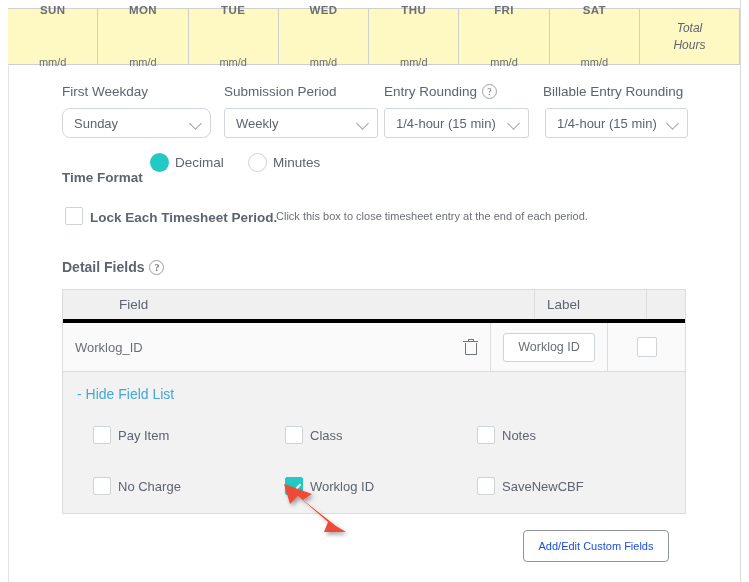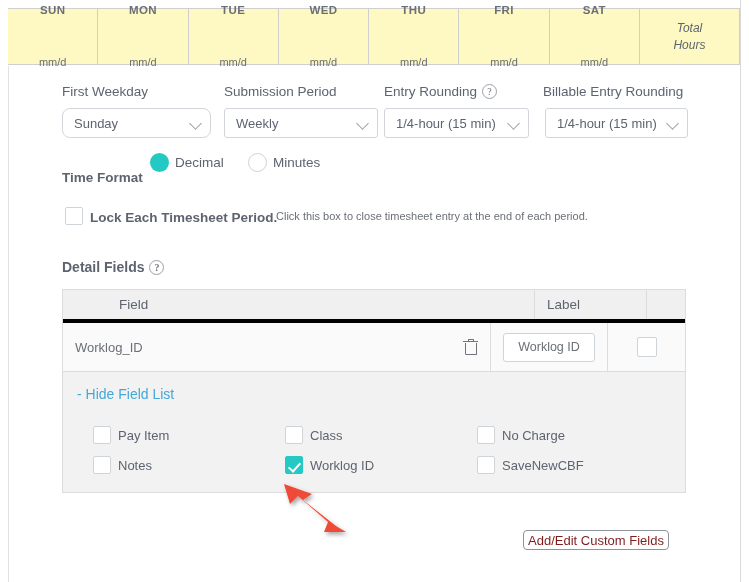--- a/index.html
+++ b/index.html
@@ -231,7 +231,7 @@
     width: 192px;
     display: flex;
     align-items: center;
-    margin-bottom: 12px;
+    margin-bottom: 33px;
   }
   .chk-item:nth-child(n+4) { margin-bottom: 0; }
   .chk-box {

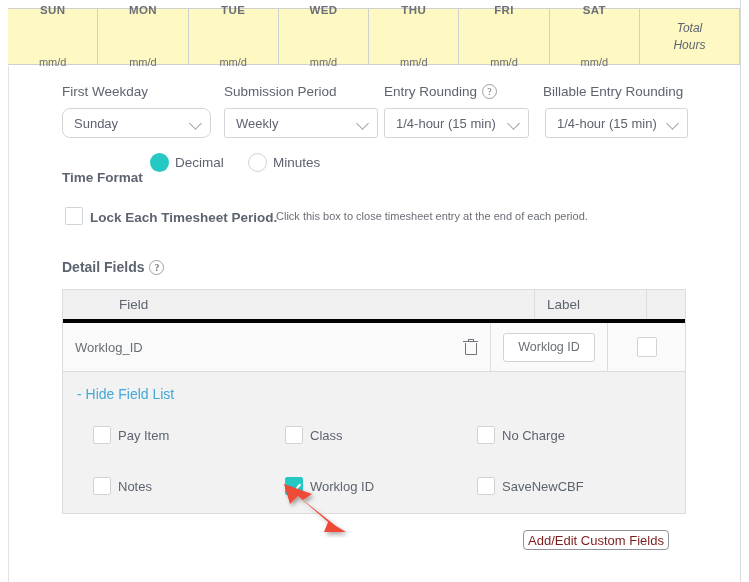--- a/index.html
+++ b/index.html
@@ -414,11 +414,11 @@
         </div>
         <div class="chk-item">
           <span class="chk-box"></span>
+          <span class="chk-text">Notes</span>
+        </div>
+        <div class="chk-item">
+          <span class="chk-box"></span>
           <span class="chk-text">No Charge</span>
-        </div>
-        <div class="chk-item">
-          <span class="chk-box"></span>
-          <span class="chk-text">Notes</span>
         </div>
         <div class="chk-item">
           <span class="chk-box checked"></span>

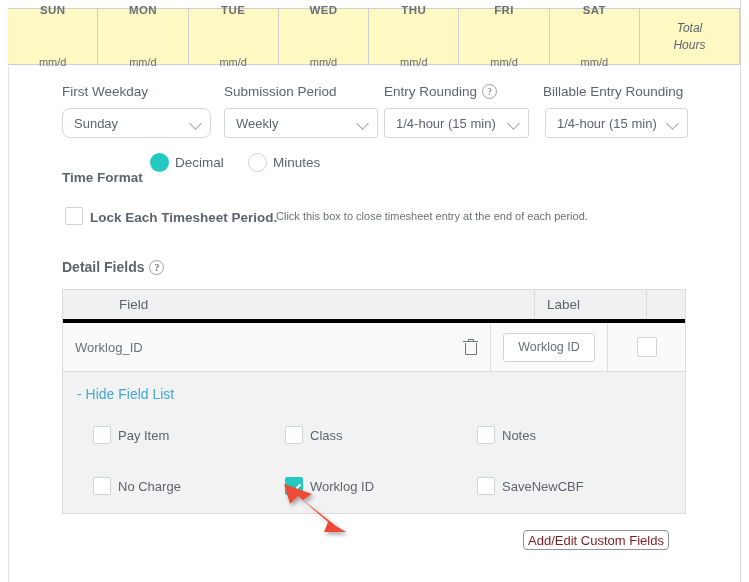--- a/index.html
+++ b/index.html
@@ -266,12 +266,12 @@
   .aec-btn {
     position: absolute;
     left: 523px; top: 530px;
-    width: 146px; height: 20px;
+    width: 146px; height: 32px;
     border: 1px solid #8e949a;
     border-radius: 4px;
     background: #fff;
-    font-size: 13px;
-    color: #7f1d1d;
+    font-size: 11px;
+    color: #1d4ed8;
     display: flex;
     align-items: center;
     justify-content: center;

